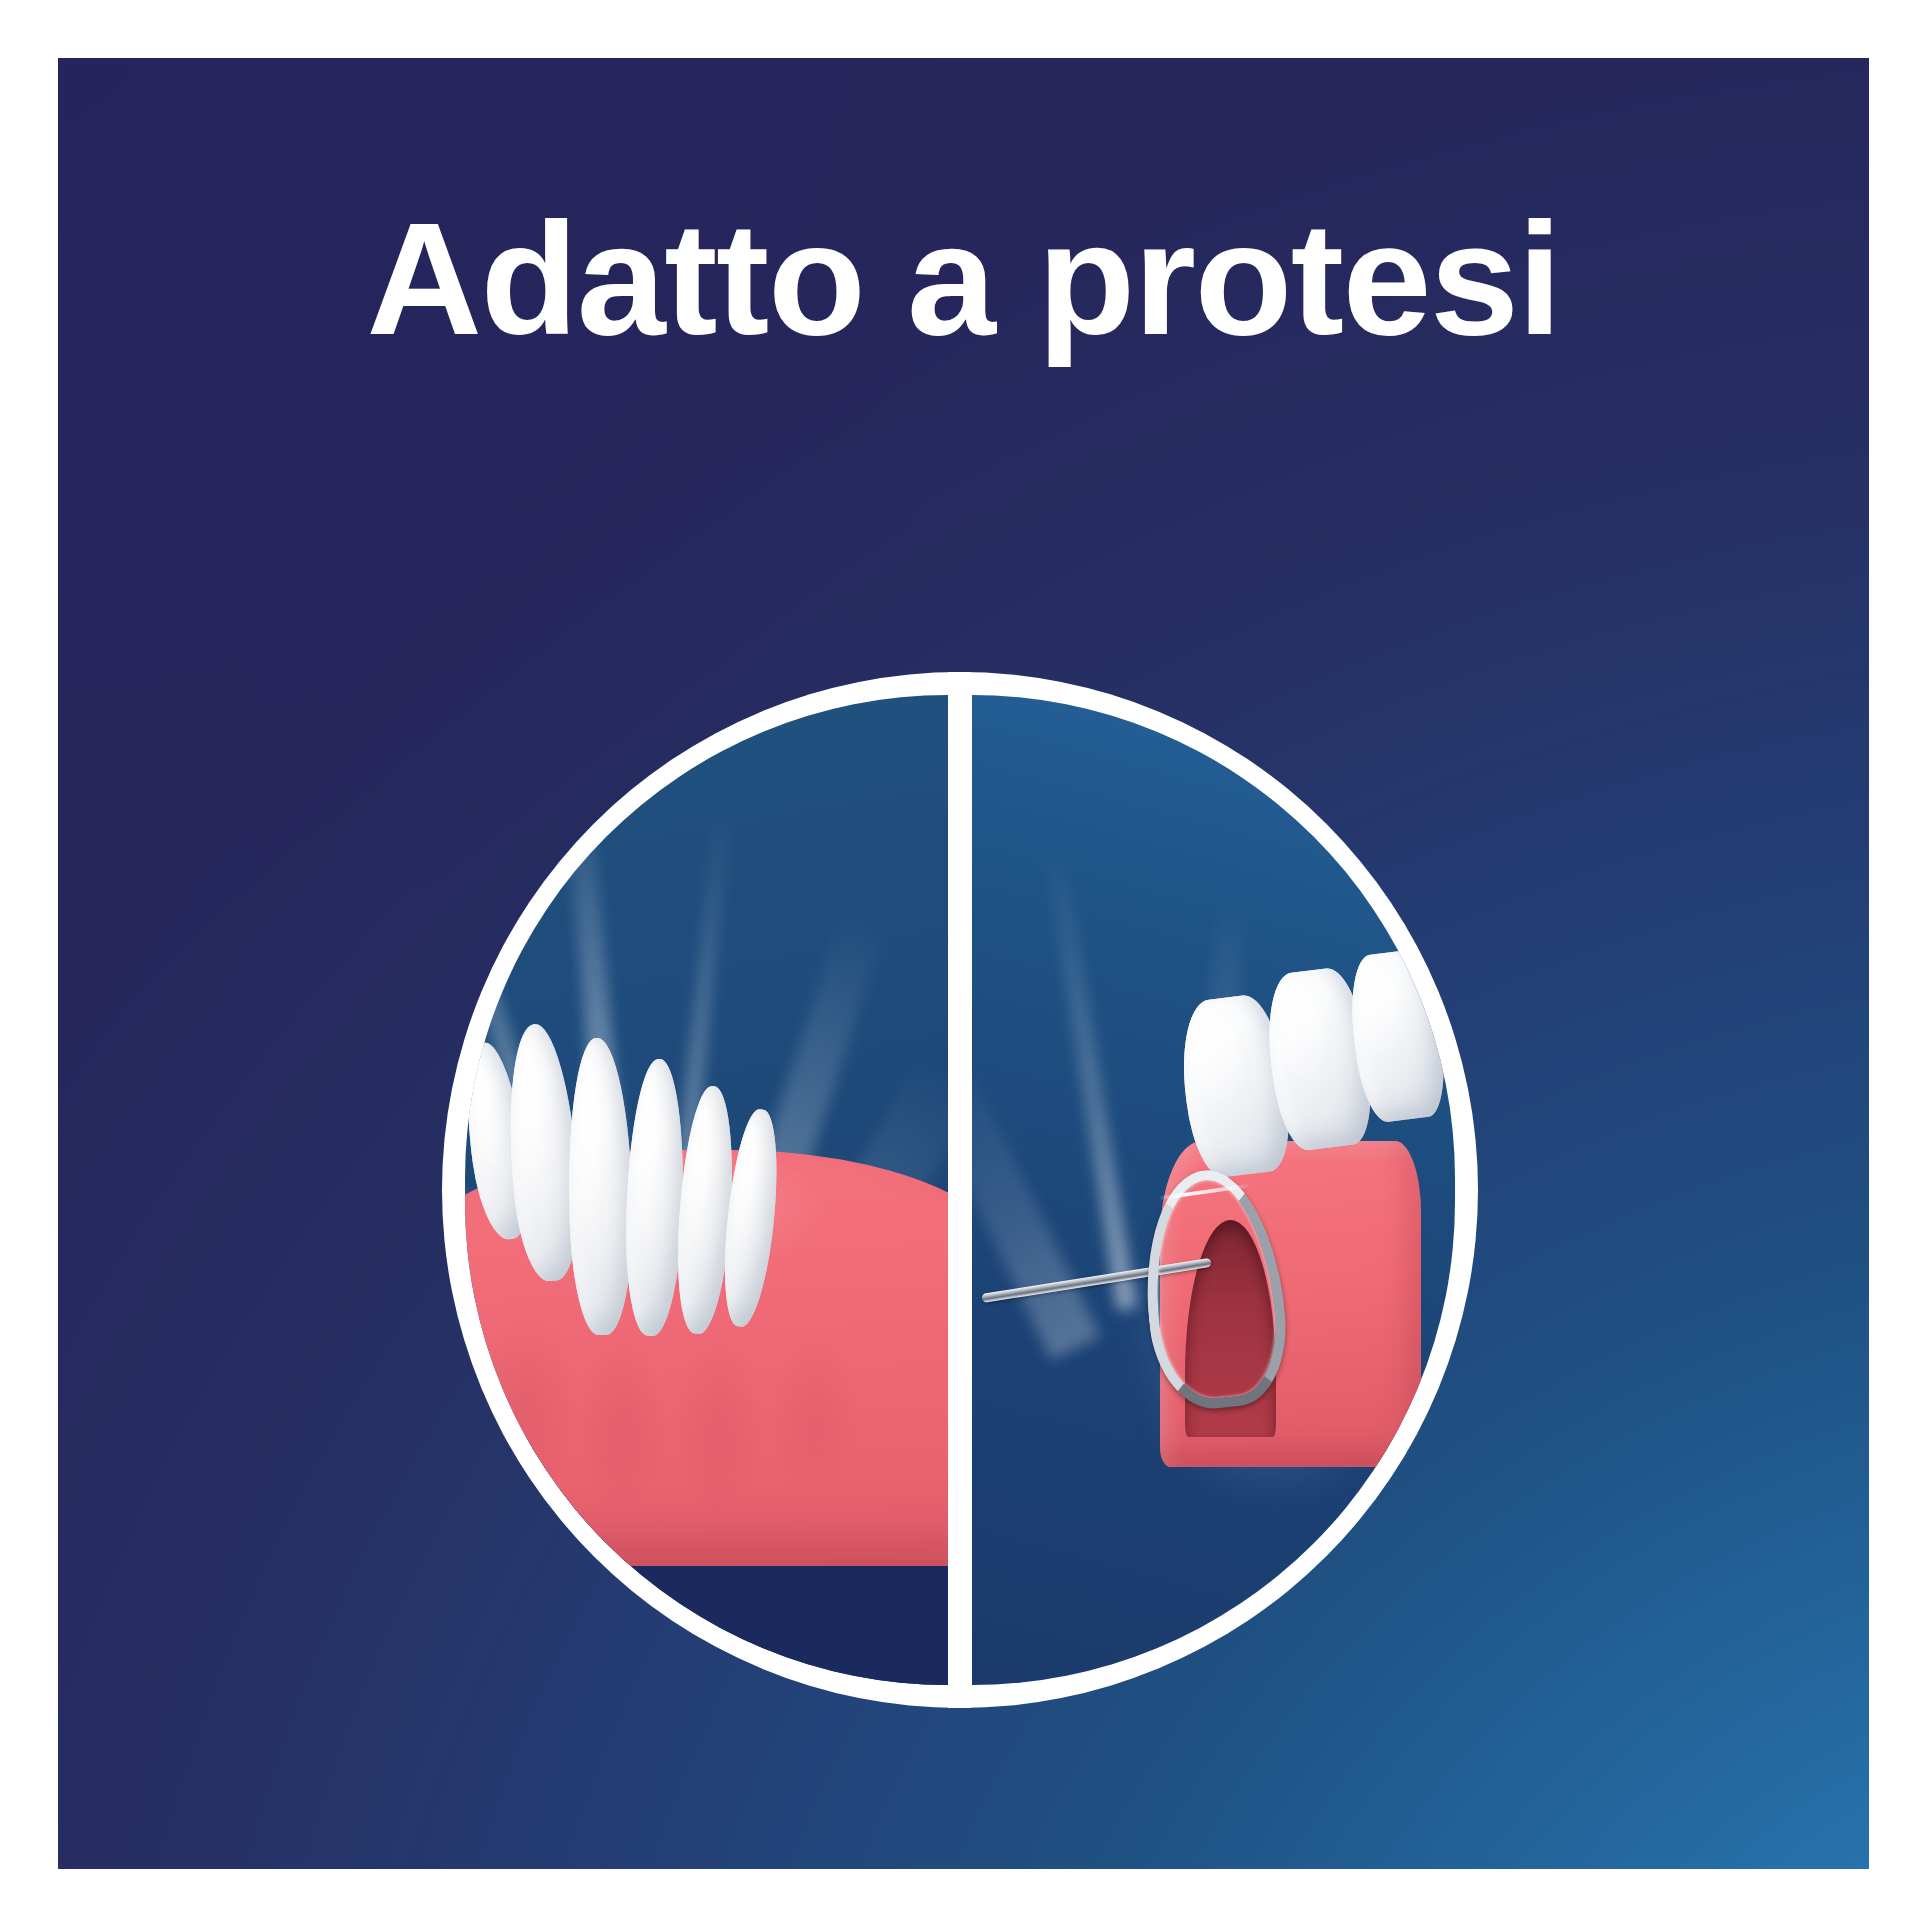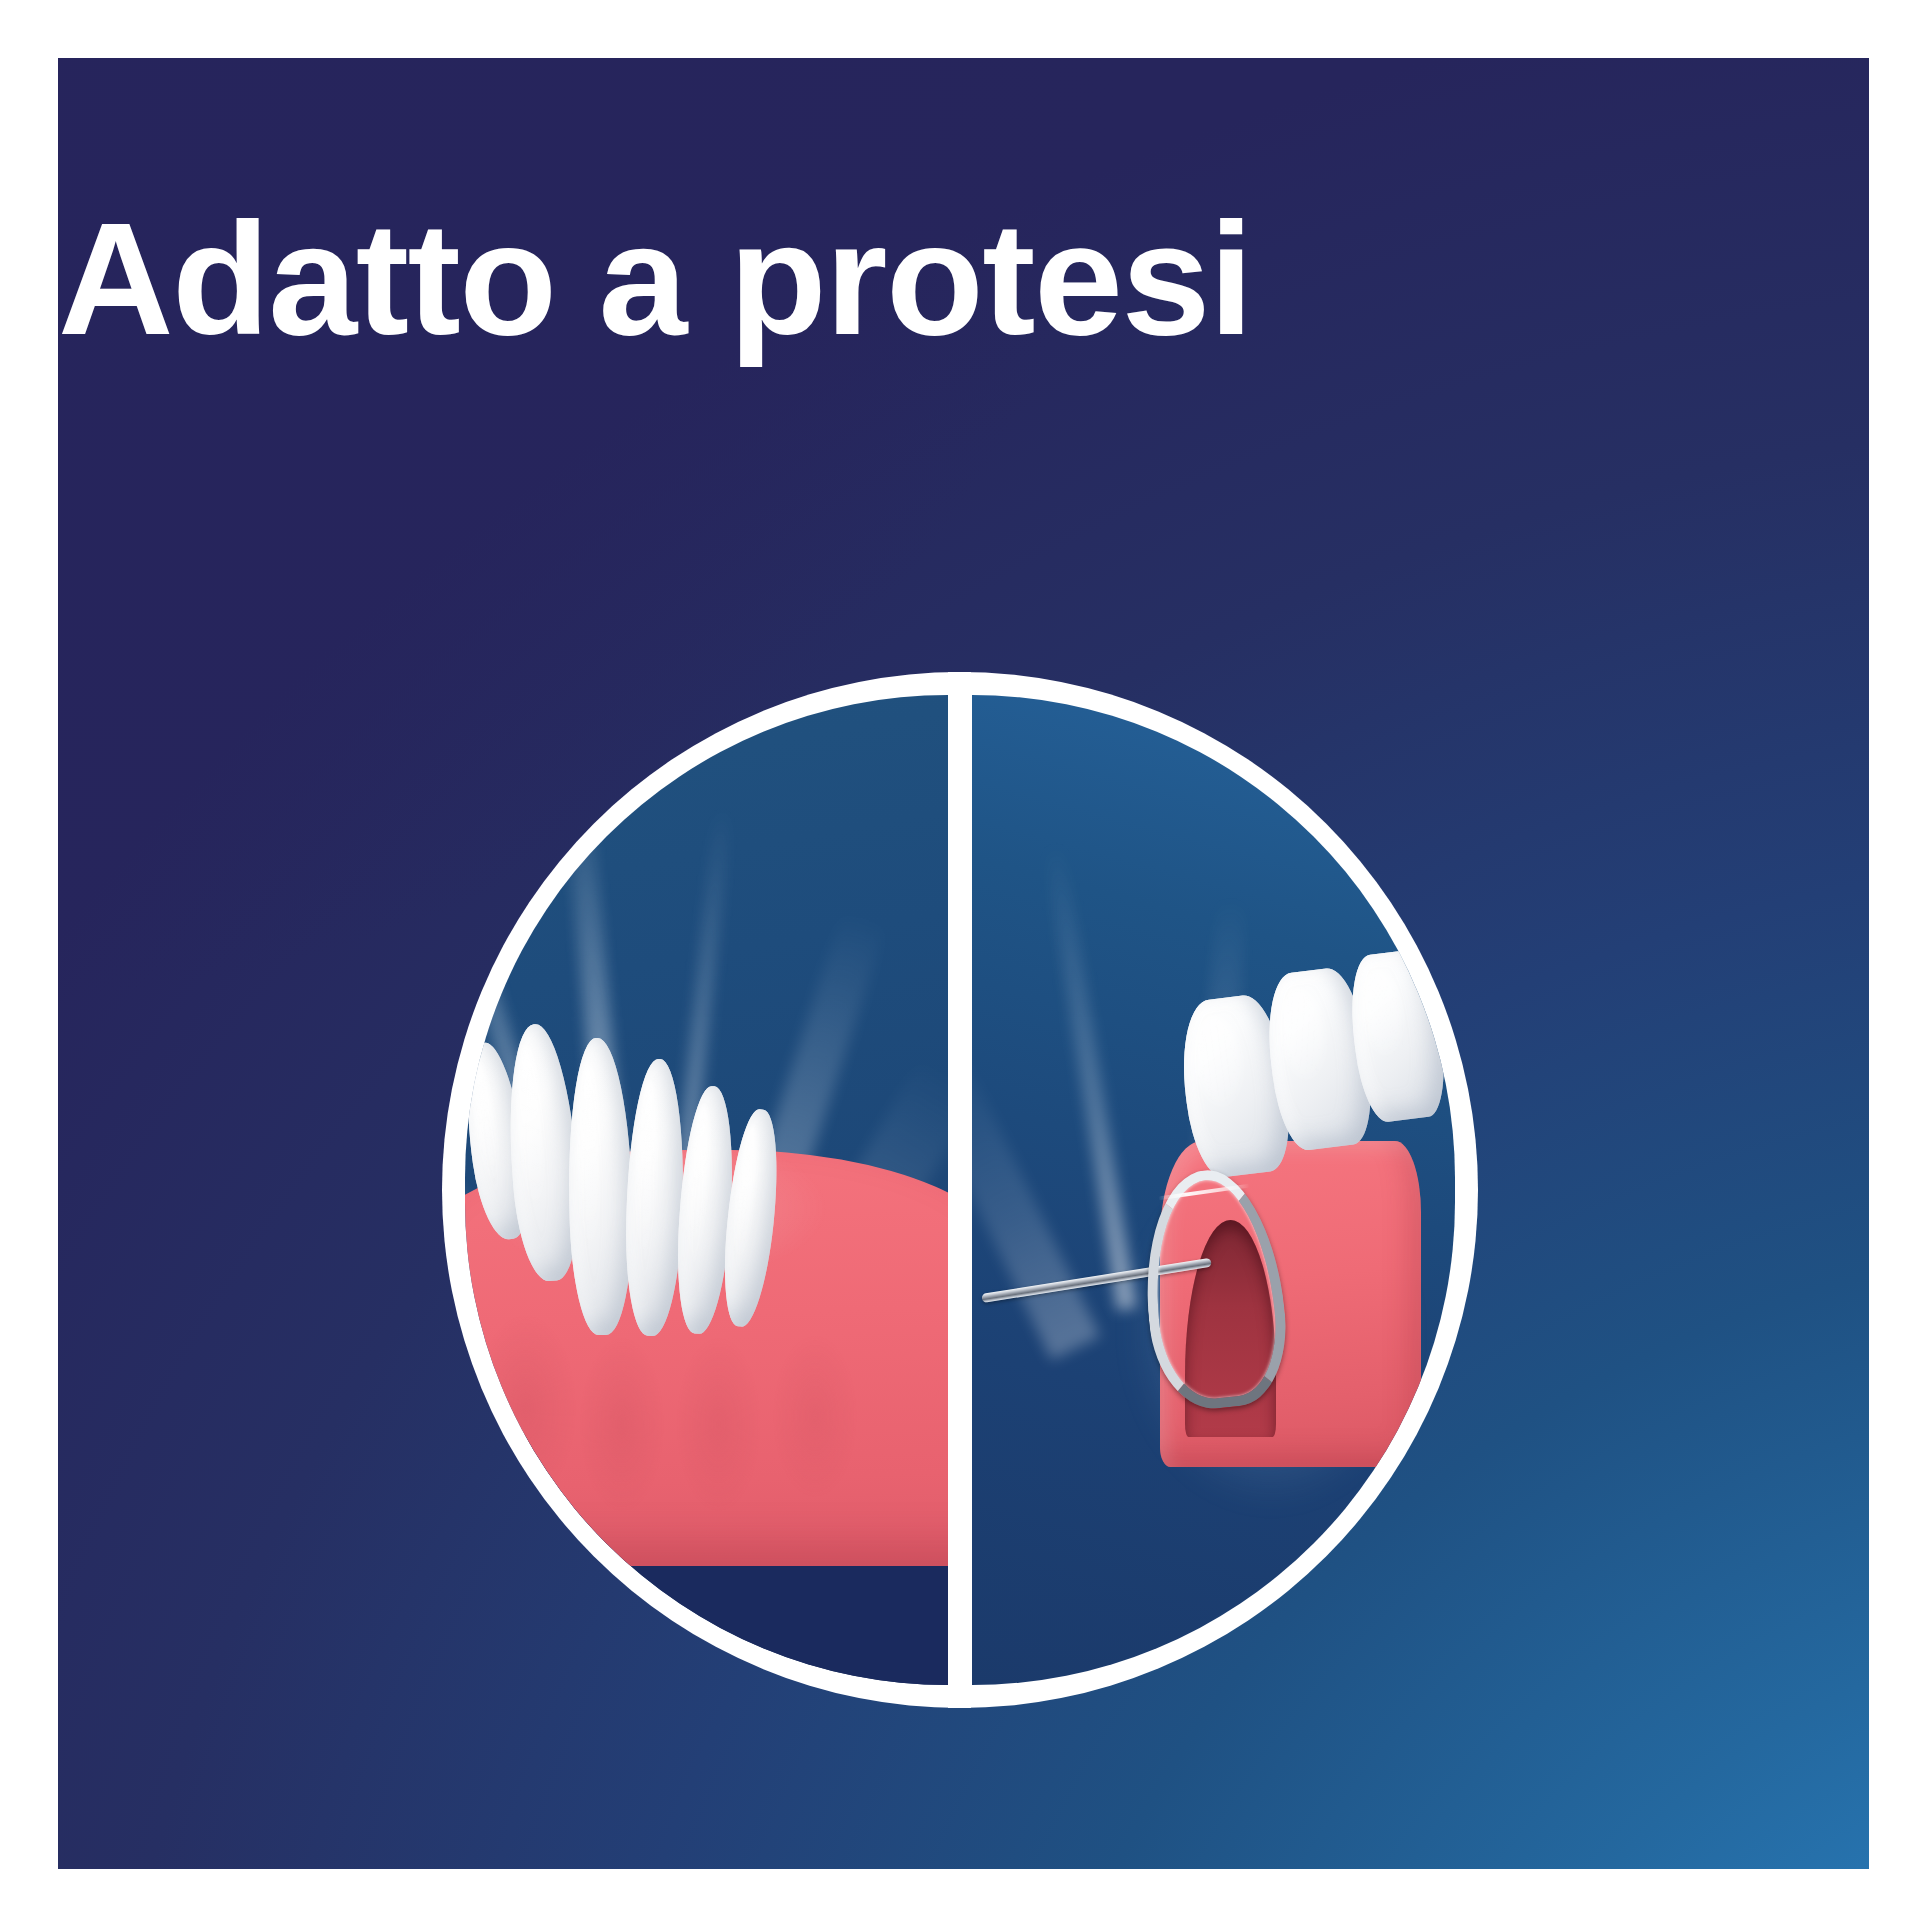--- a/index.html
+++ b/index.html
@@ -57,6 +57,7 @@
     left: 0;
     top: 135px;
     width: 1811px;
+    text-align: center;
     color: #ffffff;
     font-weight: 700;
     font-size: 160px;

